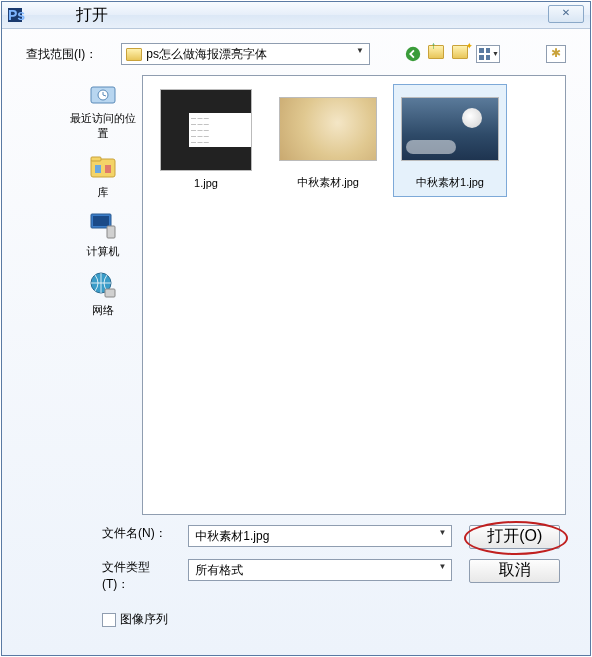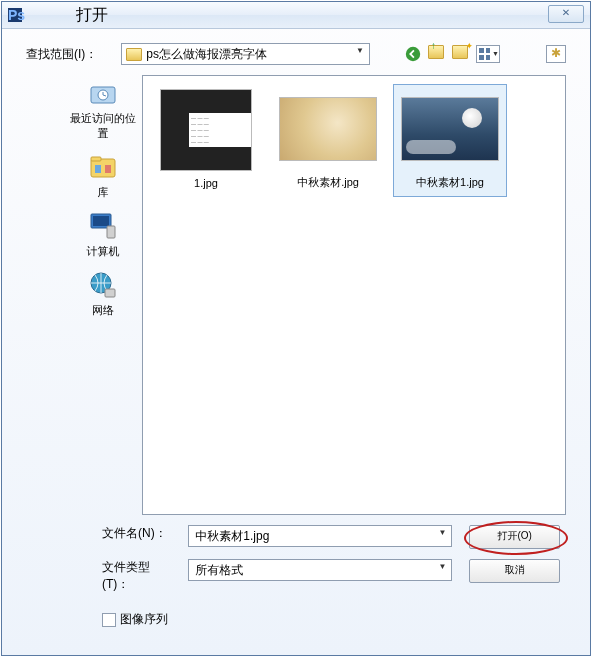--- a/index.html
+++ b/index.html
@@ -215,7 +215,7 @@
     border-radius: 2px;
     text-align: center;
     line-height: 20px;
-    font-size: 10px;
+    font-size: 16px;
   }
   .circled {
     position: absolute;

